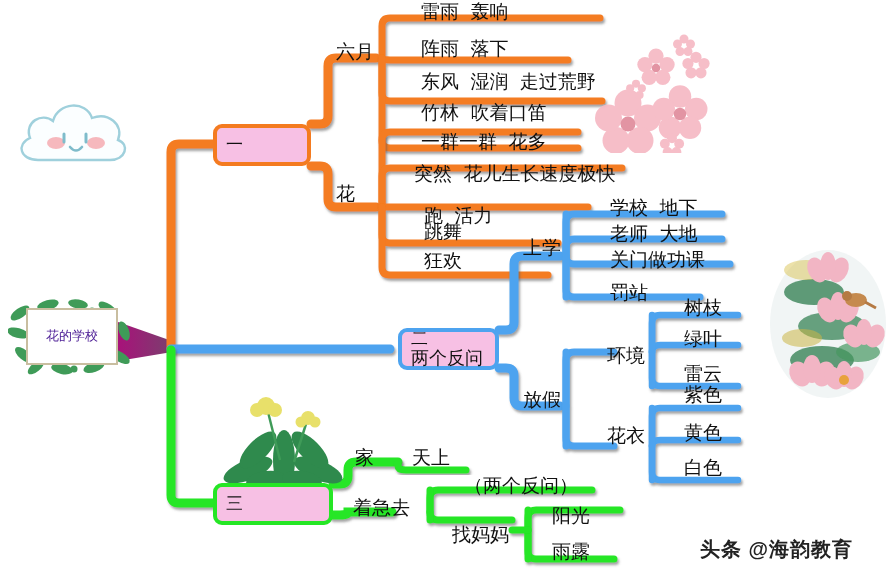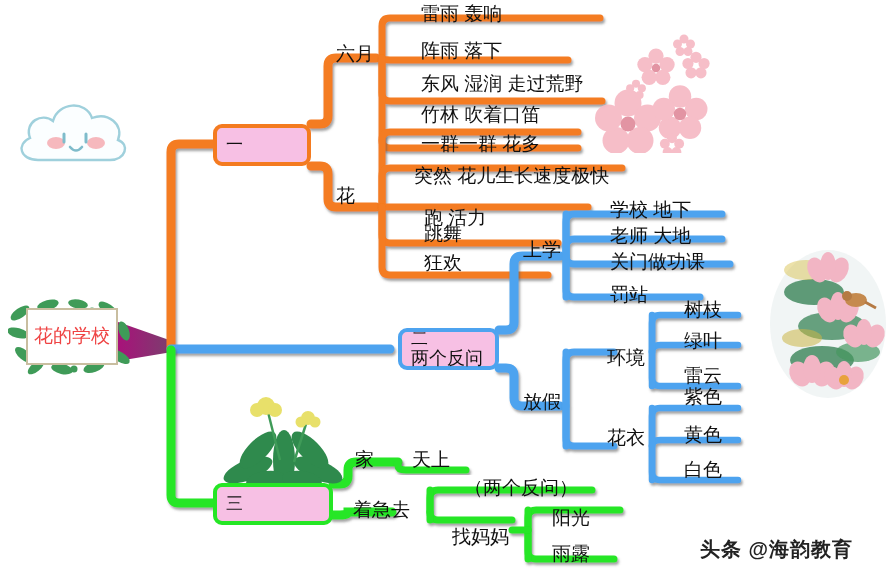--- a/index.html
+++ b/index.html
@@ -7,7 +7,7 @@
        font-family:"Liberation Sans","DejaVu Sans",sans-serif;}
   #map{position:absolute;left:0;top:0;width:893px;height:581px;}
   .lbl{position:absolute;color:#111;white-space:nowrap;line-height:1;
-       font-family:Liberation Sans, sans-serif;}
+       font-family:Liberation Mono, monospace;}
   .leaf{font-size:19px;}
   .sub{font-size:19px;}
   .nodebox{position:absolute;background:#f7c0e4;border-radius:9px;

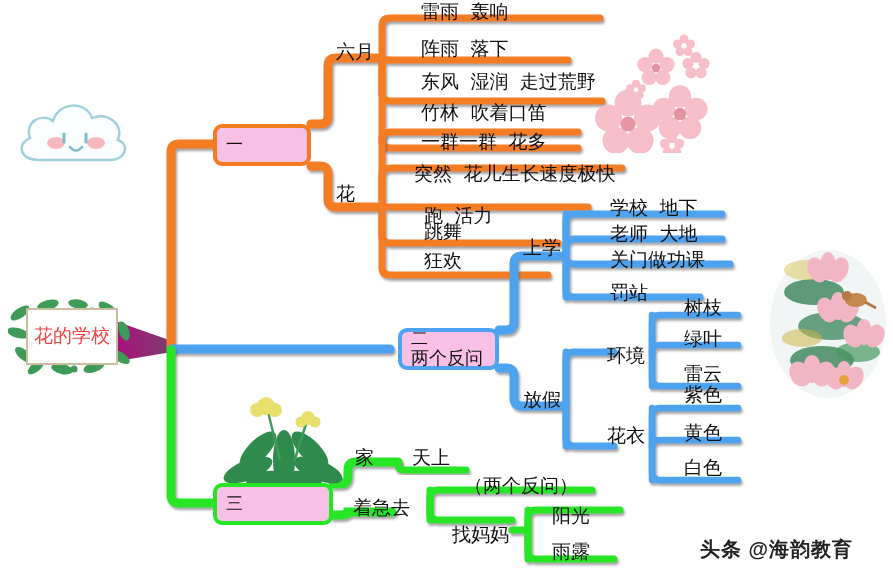--- a/index.html
+++ b/index.html
@@ -23,7 +23,7 @@
   #center .frame{position:absolute;left:18px;top:11px;width:92px;height:57px;
      background:#fff;border:2px solid #c9bea0;box-sizing:border-box;}
   #center .ctext{position:absolute;left:0;top:0;width:128px;height:78px;
-     display:flex;align-items:center;justify-content:center;font-size:19px;color:#ef4444;}
+     display:flex;align-items:center;justify-content:center;font-size:13px;color:#4c1d95;}
   #watermark{position:absolute;left:700px;top:536px;font-size:20px;font-weight:bold;
      color:#222;letter-spacing:1px;}
   .deco{position:absolute;}

